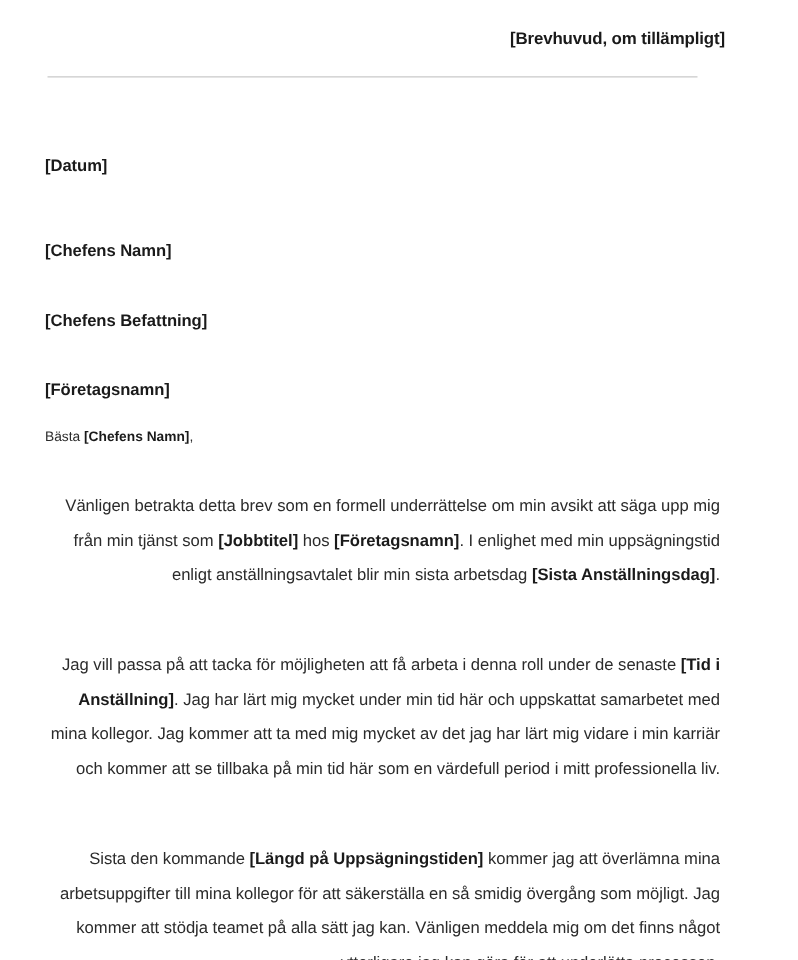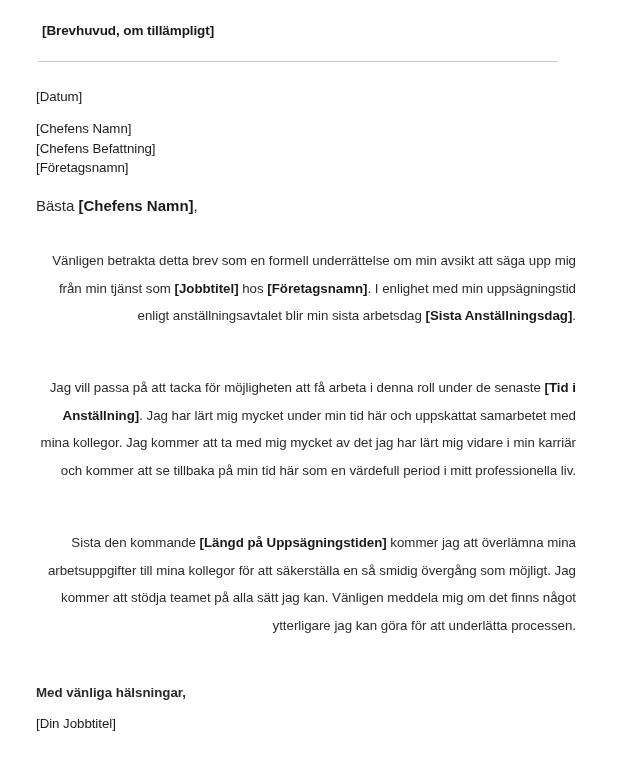--- a/index.html
+++ b/index.html
@@ -27,7 +27,7 @@
 
   
   .letterhead {
-    text-align: left;
+    text-align: right;
     font-size: 13.5px;
     font-weight: 700;
     letter-spacing: -0.1px;

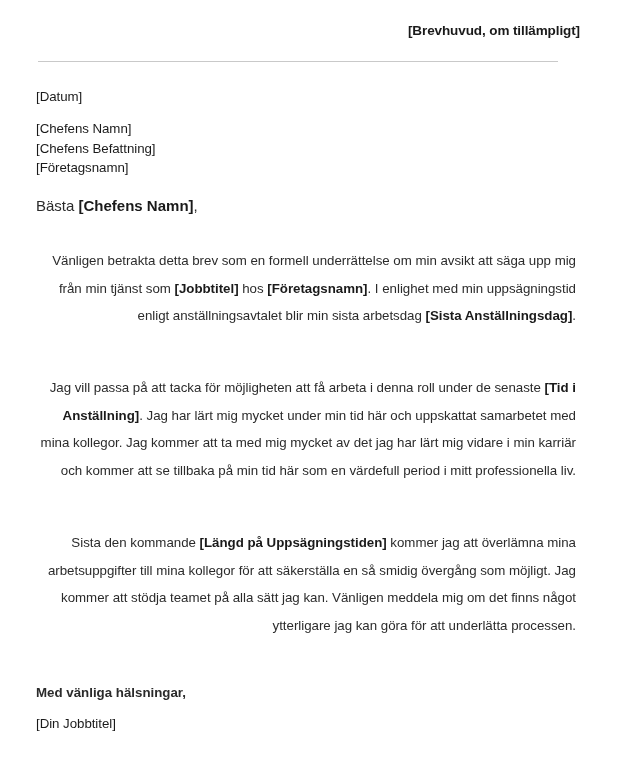--- a/index.html
+++ b/index.html
@@ -57,11 +57,12 @@
 
   .bold-line {
     font-size: 13.3px;
-    font-weight: 400;
+    font-weight: 700;
     line-height: 19.4px;
     color: #1a1a1a;
     letter-spacing: -0.05px;
     white-space: pre;
+    margin-top: 36px;
   }
 
   .salutation {

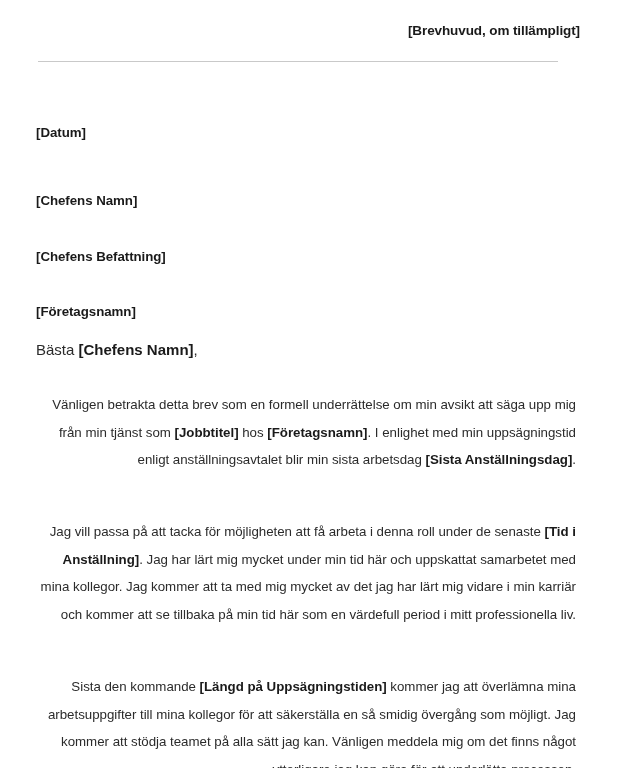--- a/index.html
+++ b/index.html
@@ -66,7 +66,7 @@
   }
 
   .salutation {
-    font-size: 15px;
+    font-size: 11px;
     font-weight: 400;
     line-height: 20px;
     color: #2b2b2b;

